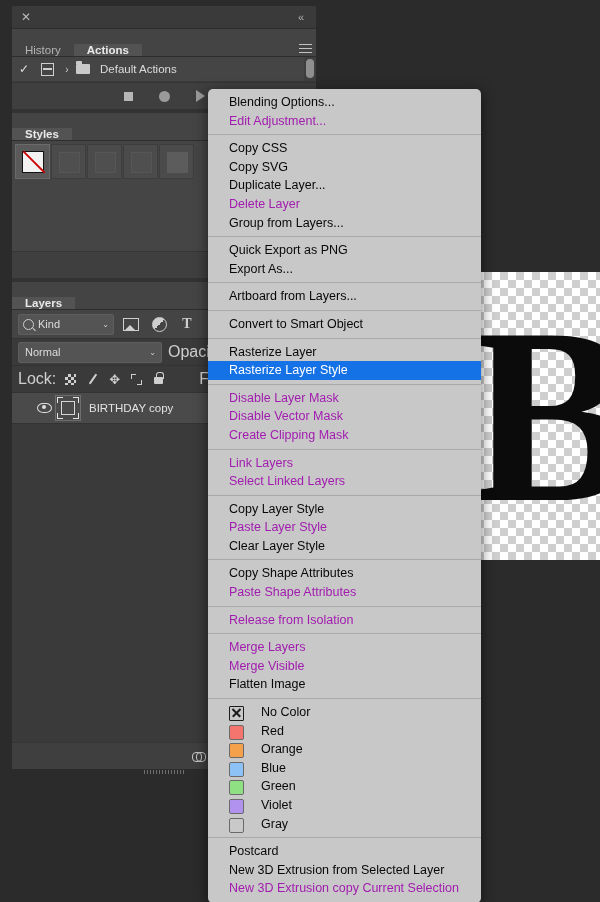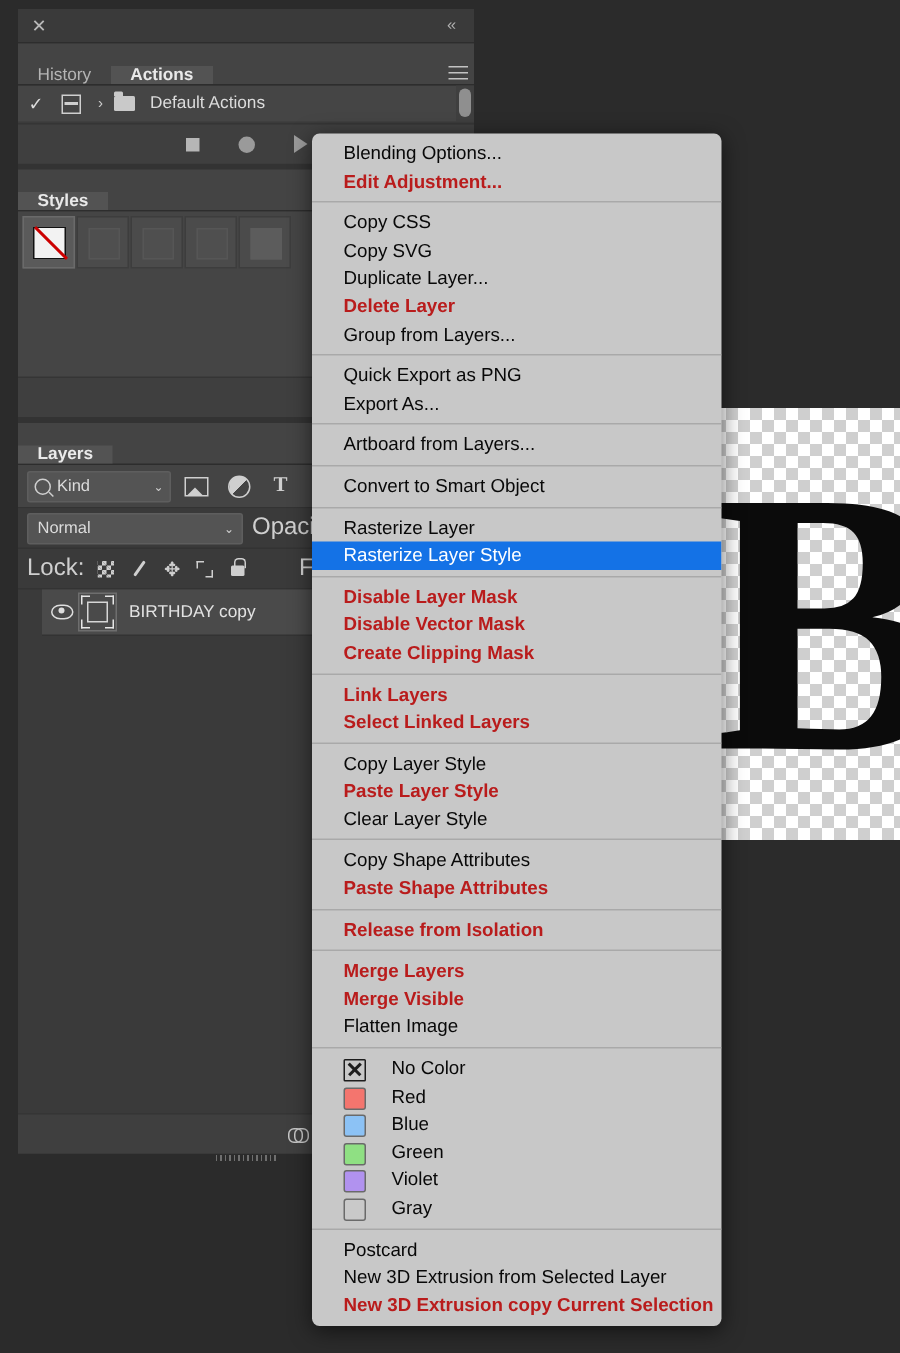--- a/index.html
+++ b/index.html
@@ -566,7 +566,7 @@
     cursor: default;
     position: relative;
   }
-  .mi.disabled { color: #b91c1c; font-weight: bold; }
+  .mi.disabled { color: #a21caf; }
   .mi.selected {
     background: #1472e6;
     color: #ffffff;

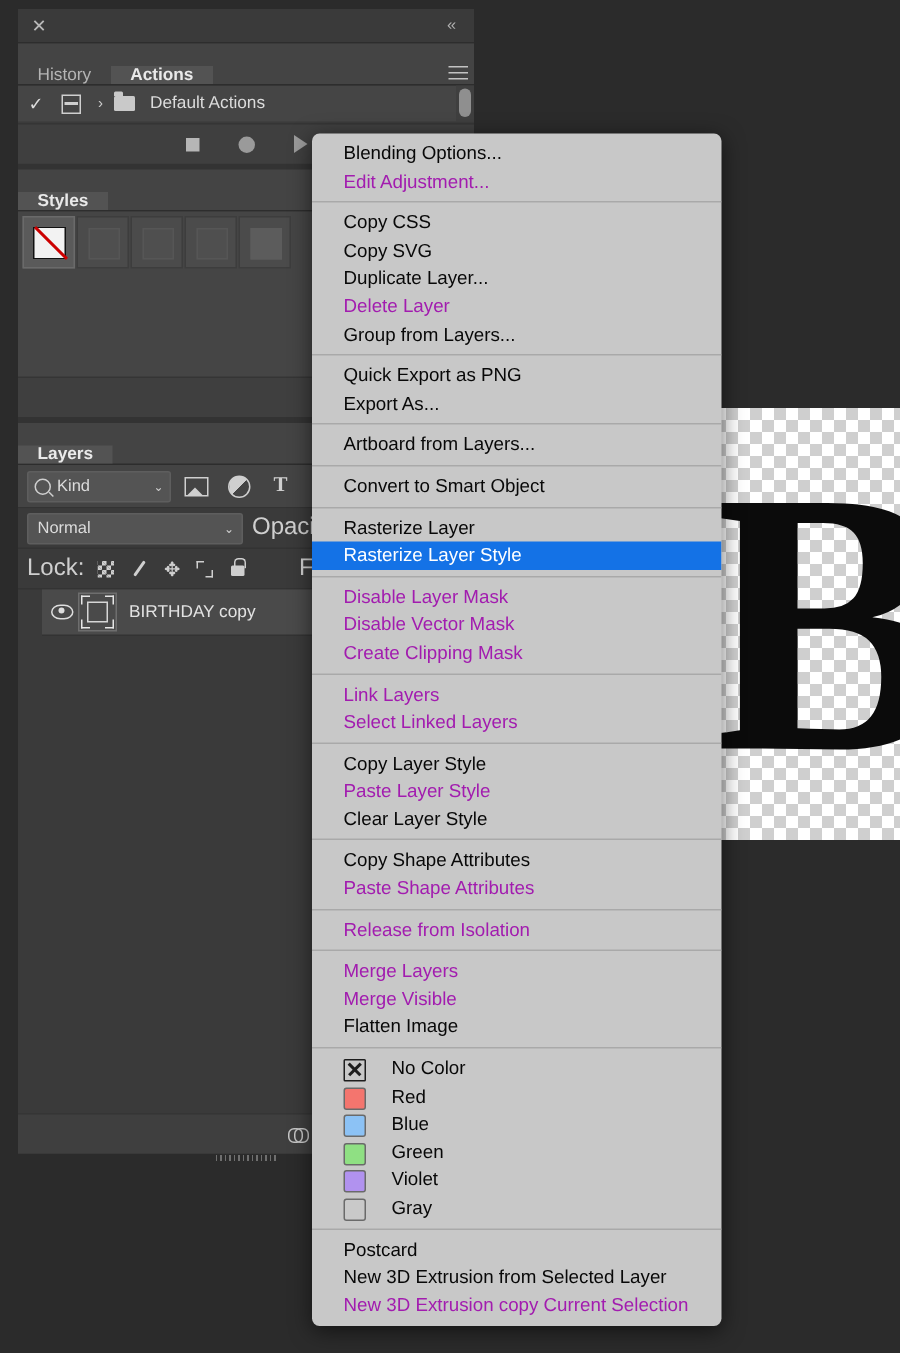--- a/index.html
+++ b/index.html
@@ -439,10 +439,9 @@
     height: 30px;
     background: #4a4a4a;
     display: flex; align-items: center;
-    padding: 0 2px;
+    padding: 0 21px;
     border-bottom: 1px solid #333;
     cursor: pointer;
-    margin-left: 16px;
   }
   .eye {
     width: 22px; display: flex; align-items: center; justify-content: center;

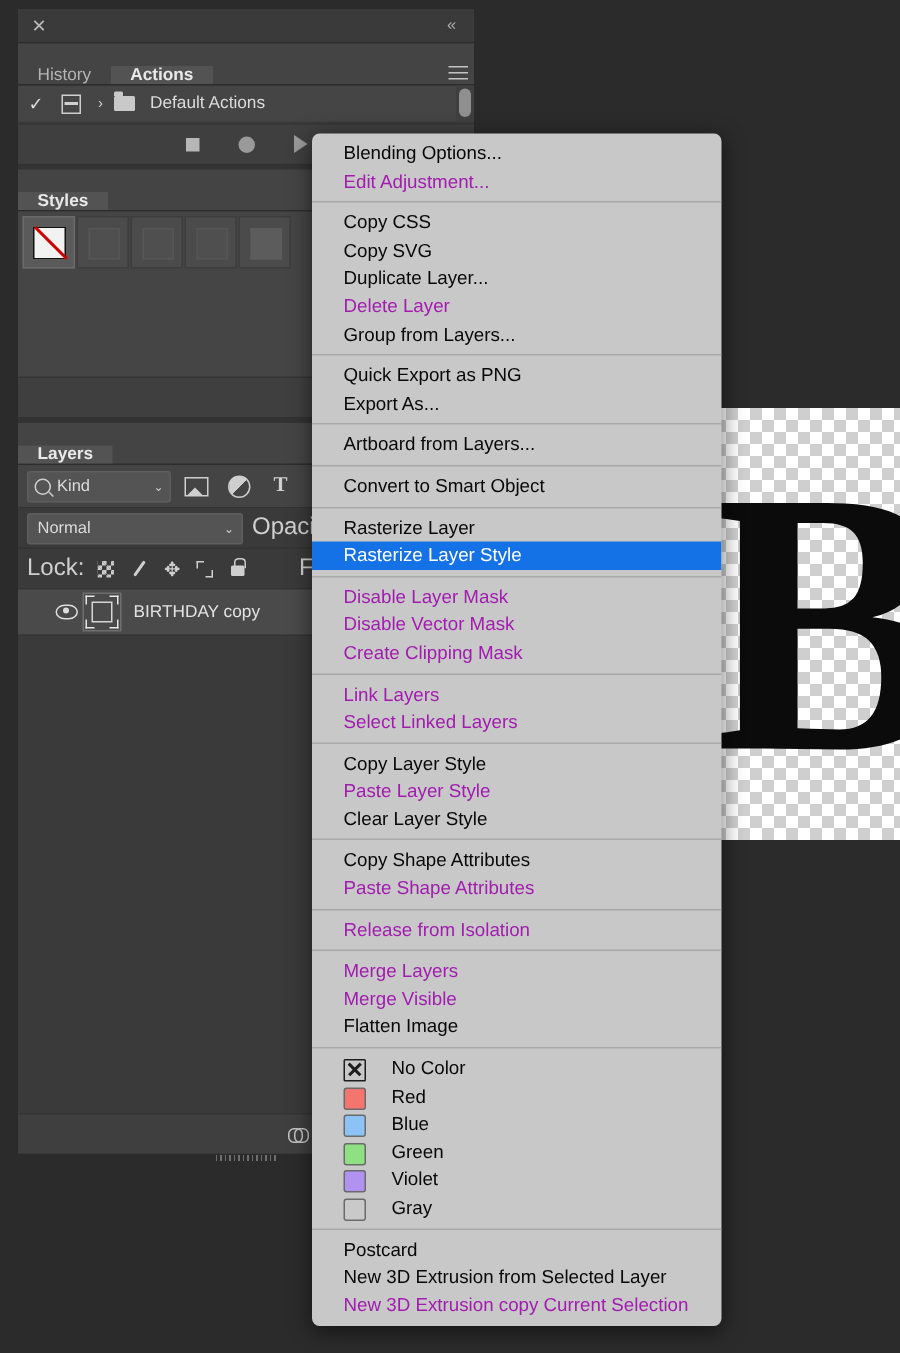--- a/index.html
+++ b/index.html
@@ -819,6 +819,7 @@
     <div class="msep"></div>
     <div class="mi color">No Color<span class="nocolor"></span></div>
     <div class="mi color">Red<span class="swbox" style="background: rgb(244, 117, 110);"></span></div>
+    <div class="mi color">Orange<span class="swbox" style="background: rgb(245, 160, 74);"></span></div>
     <div class="mi color">Blue<span class="swbox" style="background: rgb(140, 194, 245);"></span></div>
     <div class="mi color">Green<span class="swbox" style="background: rgb(143, 224, 131);"></span></div>
     <div class="mi color">Violet<span class="swbox" style="background: rgb(177, 146, 239);"></span></div>

